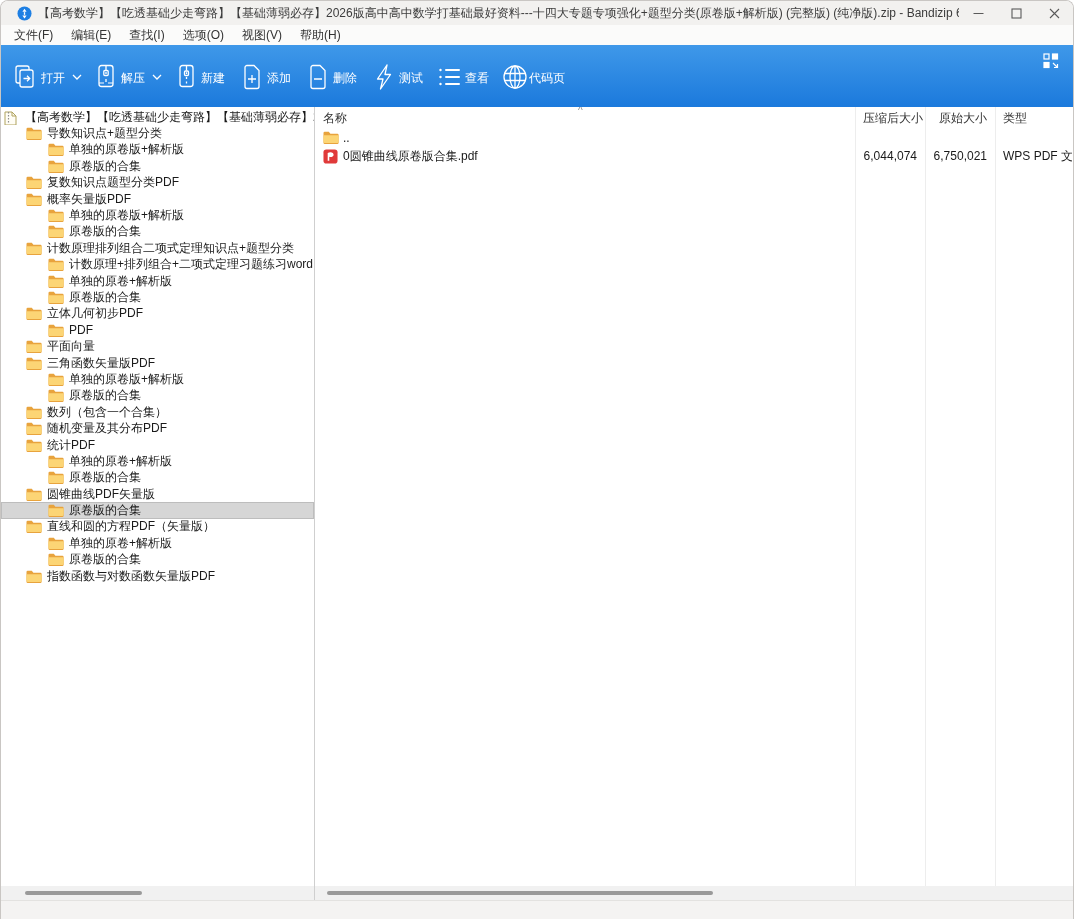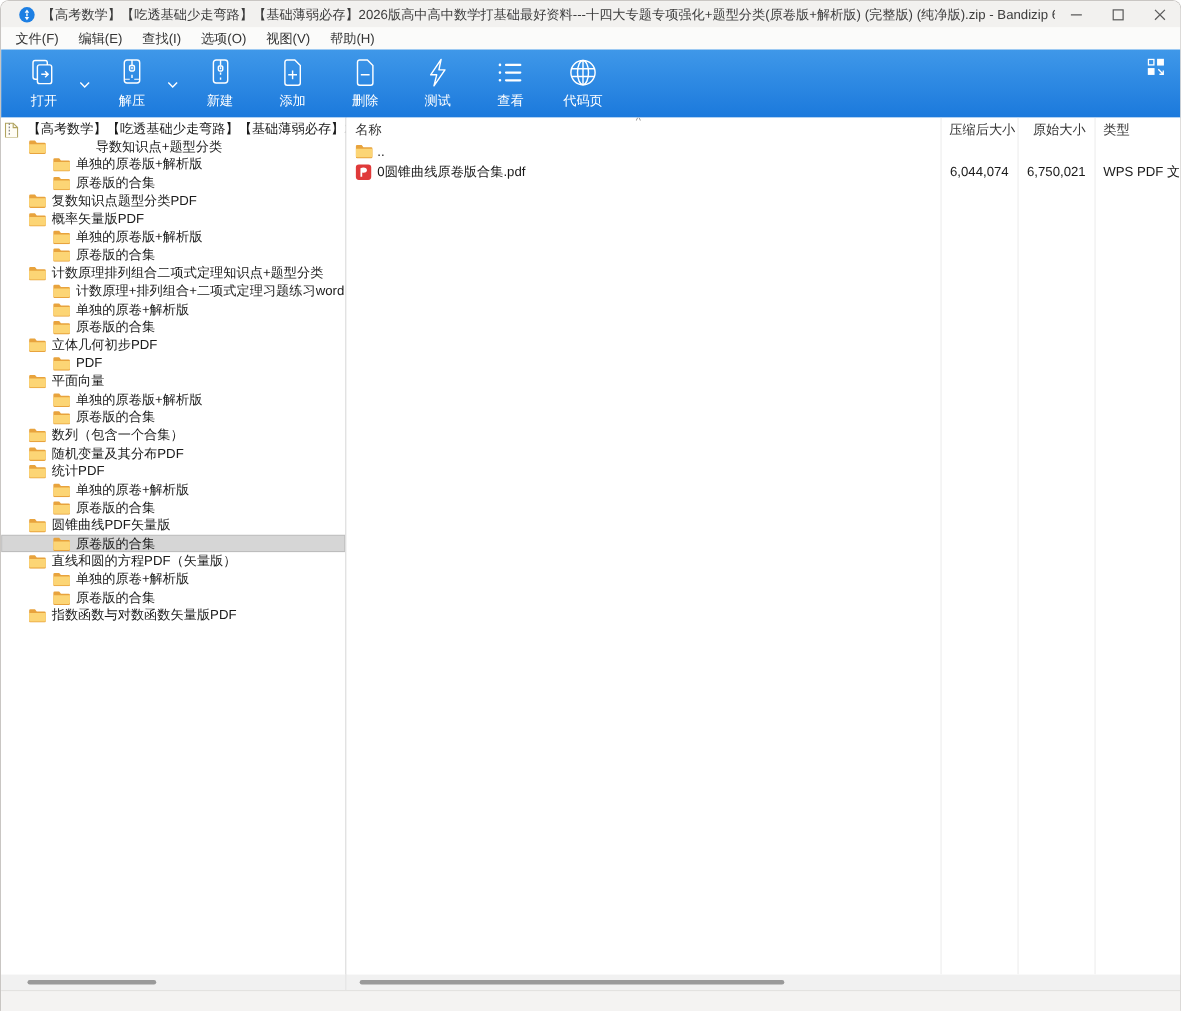--- a/index.html
+++ b/index.html
@@ -20,7 +20,7 @@
 
   
   .toolbar { height:62px; background:linear-gradient(#3f98e9,#1b79dc); display:flex; align-items:flex-start; padding:6px 0 0 10px; position:relative; }
-  .tb-btn { width:58px; height:52px; display:flex; flex-direction:column; align-items:center; justify-content:flex-start; color:#fff; }
+  .tb-btn { width:58px; height:52px; display:flex; flex-direction:row; align-items:center; justify-content:flex-start; color:#fff; }
   .tb-icon { width:30px; height:30px; display:flex; align-items:center; justify-content:center; }
   .tb-label { font-size:12px; color:#fff; margin-top:2px; white-space:nowrap; }
   .tb-chevron { width:16px; height:52px; display:flex; align-items:center; justify-content:center; margin-right:6px; }

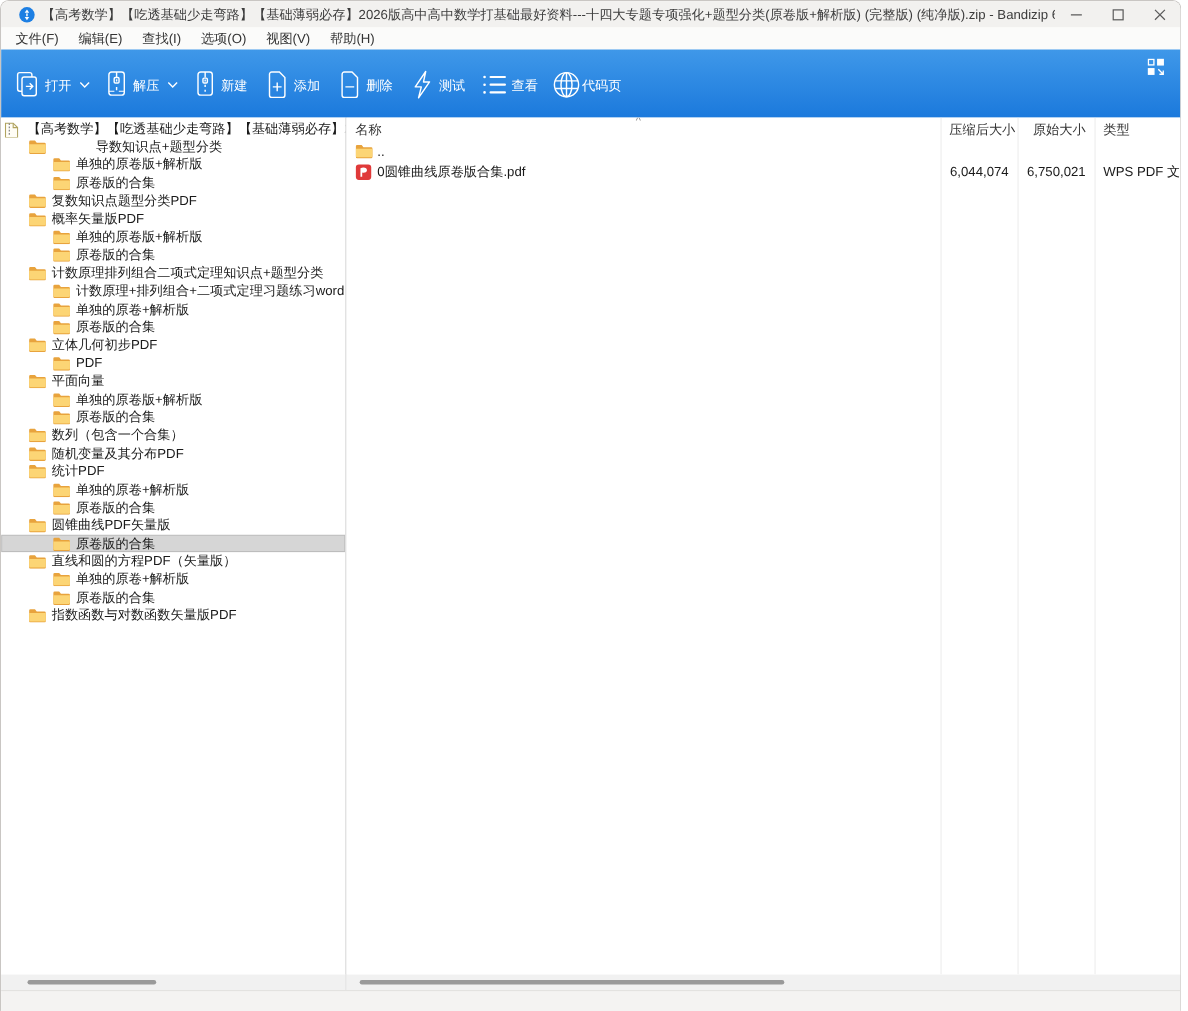--- a/index.html
+++ b/index.html
@@ -212,7 +212,7 @@
             </svg></span>
           <span>【高考数学】【吃透基础少走弯路】【基础薄弱必存】2026版高中高</span>
         </div>
-        <div class="tree-row" style="padding-left: 25px; gap: 40px;">
+        <div class="tree-row" style="padding-left: 25px;">
           <span class="tree-ico"><svg width="16" height="13" viewBox="0 0 16 13">
               <path d="M0.5 2 a1.2 1.2 0 0 1 1.2-1.2 h4.1 l1.6 2 h7 a1.2 1.2 0 0 1 1.2 1.2 v7.8 a1.2 1.2 0 0 1 -1.2 1.2 h-12.7 a1.2 1.2 0 0 1 -1.2-1.2 z" fill="#e8a33d"></path>
               <path d="M0.5 4.2 h15.1 v6.6 a1.2 1.2 0 0 1 -1.2 1.2 h-12.7 a1.2 1.2 0 0 1 -1.2 -1.2 z" fill="#fcd575"></path>

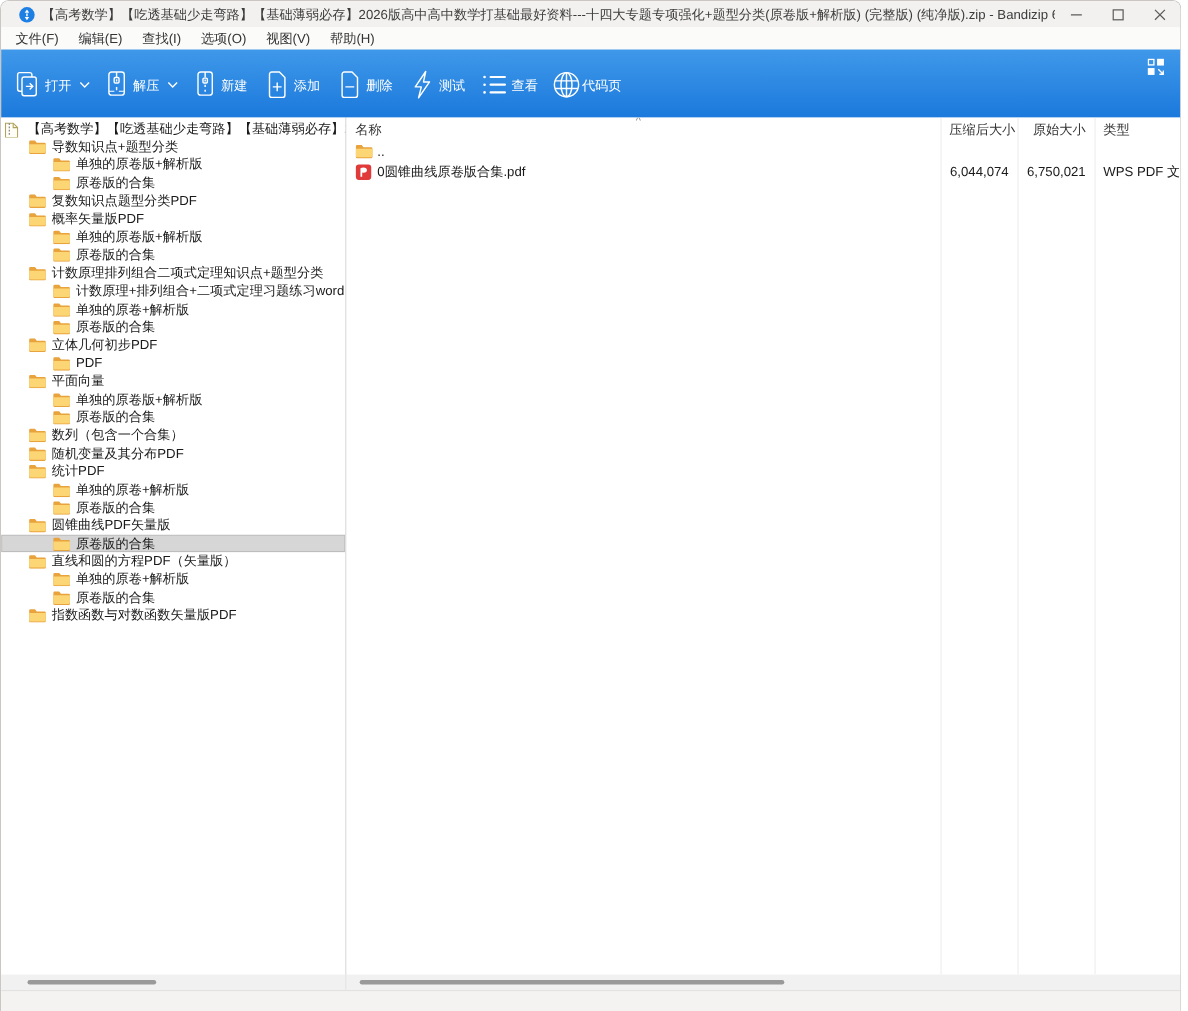--- a/index.html
+++ b/index.html
@@ -310,6 +310,13 @@
             </svg></span>
           <span>平面向量</span>
         </div>
+        <div class="tree-row" style="padding-left: 25px;">
+          <span class="tree-ico"><svg width="16" height="13" viewBox="0 0 16 13">
+              <path d="M0.5 2 a1.2 1.2 0 0 1 1.2-1.2 h4.1 l1.6 2 h7 a1.2 1.2 0 0 1 1.2 1.2 v7.8 a1.2 1.2 0 0 1 -1.2 1.2 h-12.7 a1.2 1.2 0 0 1 -1.2-1.2 z" fill="#e8a33d"></path>
+              <path d="M0.5 4.2 h15.1 v6.6 a1.2 1.2 0 0 1 -1.2 1.2 h-12.7 a1.2 1.2 0 0 1 -1.2 -1.2 z" fill="#fcd575"></path>
+            </svg></span>
+          <span>三角函数矢量版PDF</span>
+        </div>
         <div class="tree-row" style="padding-left: 47px;">
           <span class="tree-ico"><svg width="16" height="13" viewBox="0 0 16 13">
               <path d="M0.5 2 a1.2 1.2 0 0 1 1.2-1.2 h4.1 l1.6 2 h7 a1.2 1.2 0 0 1 1.2 1.2 v7.8 a1.2 1.2 0 0 1 -1.2 1.2 h-12.7 a1.2 1.2 0 0 1 -1.2-1.2 z" fill="#e8a33d"></path>

